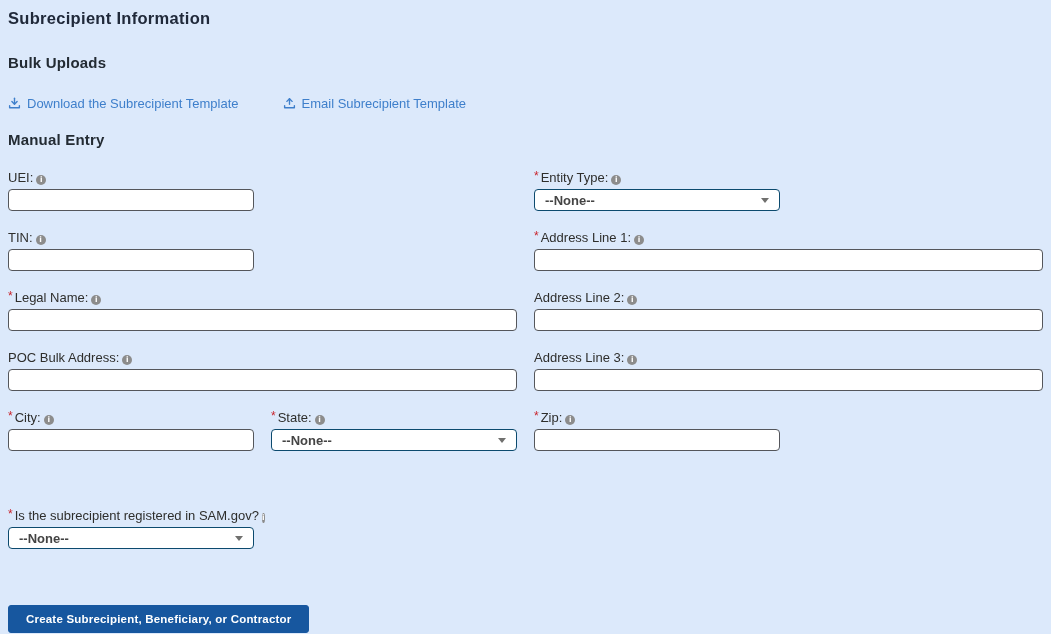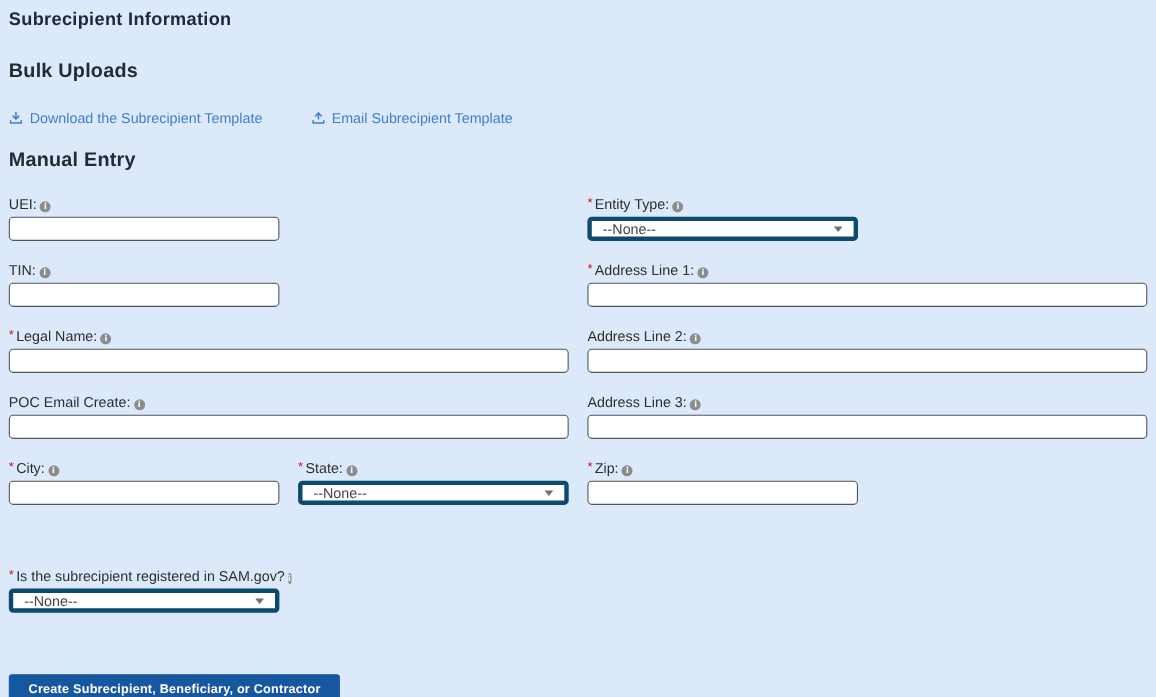--- a/index.html
+++ b/index.html
@@ -19,7 +19,7 @@
     color: #20293a;
   }
   .section-heading {
-    font-size: 18px;
+    font-size: 15px;
     font-weight: bold;
     color: #232b33;
     letter-spacing: 0.2px;

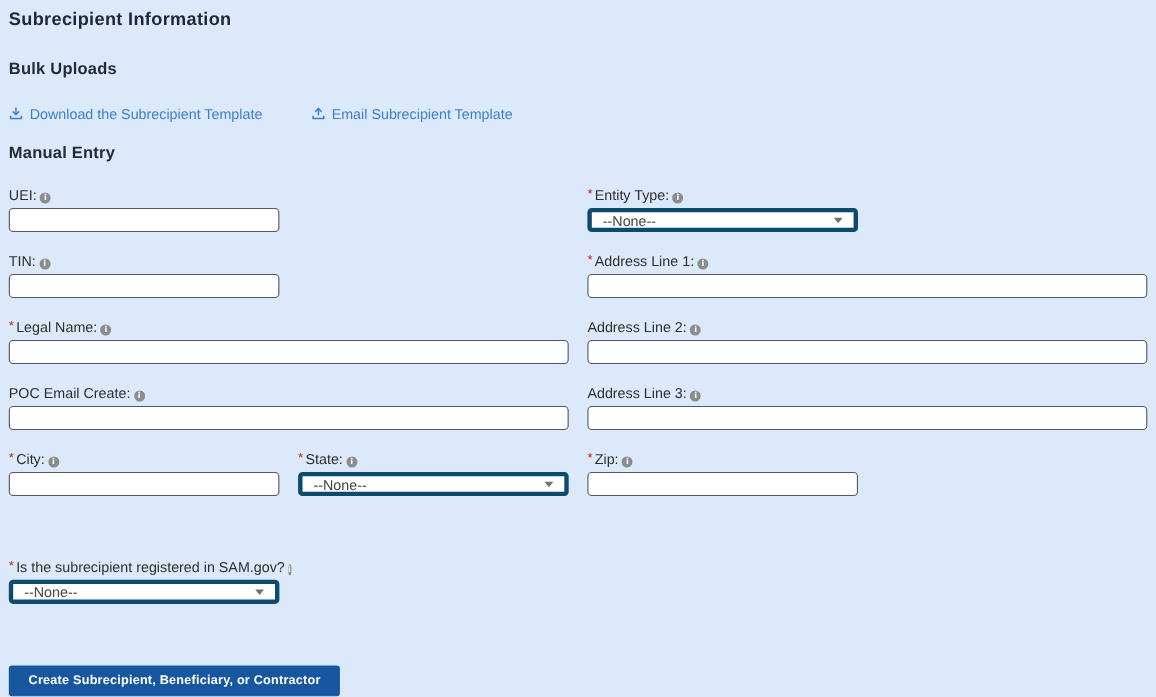--- a/index.html
+++ b/index.html
@@ -109,7 +109,7 @@
   .select {
     width: 100%;
     height: 22px;
-    border: 4px solid #0c4a6e;
+    border: 1px solid #0c4a6e;
     border-radius: 4px;
     background: #ffffff;
     display: flex;
@@ -117,6 +117,7 @@
     justify-content: space-between;
     padding: 0 10px;
     cursor: pointer;
+    font-weight: bold;
   }
   .select-value {
     font-size: 13px;

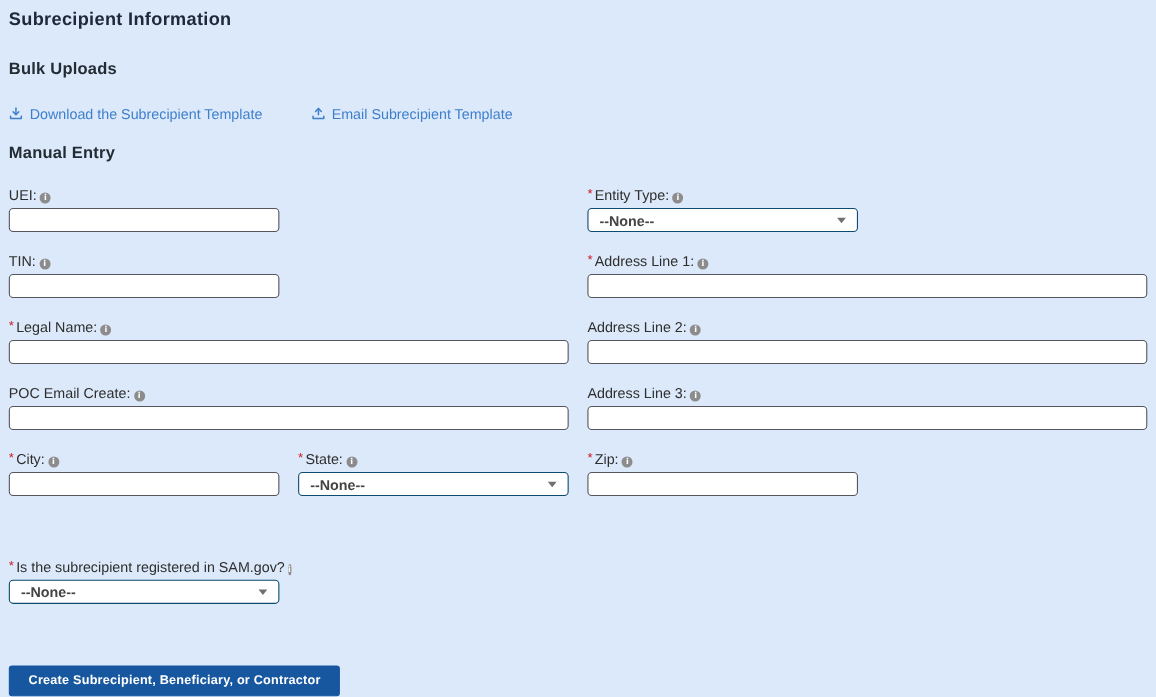--- a/index.html
+++ b/index.html
@@ -243,7 +243,7 @@
 
   <div class="s12 r4">
     <div class="field-label">
-      <span>POC Email Create:</span>
+      <span>POC Bulk Address:</span>
       <span class="info"></span>
     </div>
     <input class="text-input" type="text" style="">

